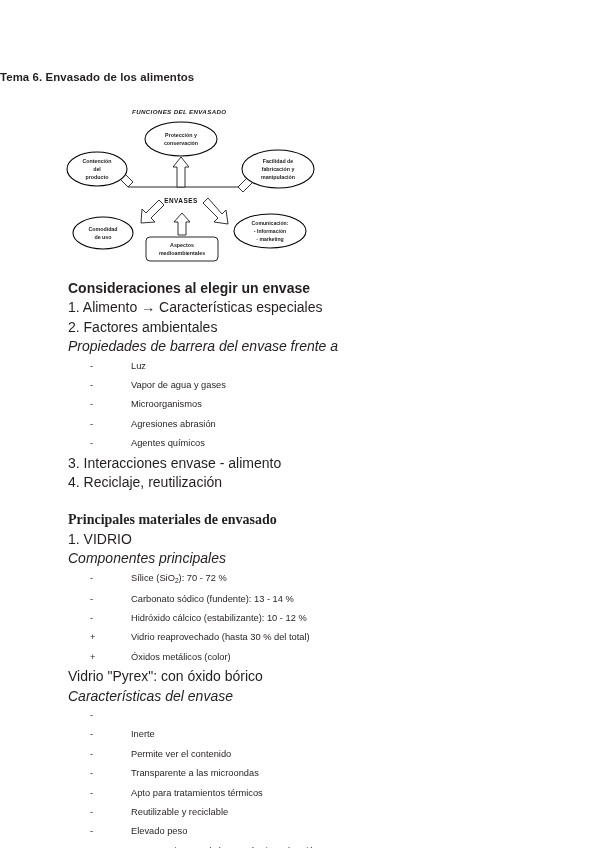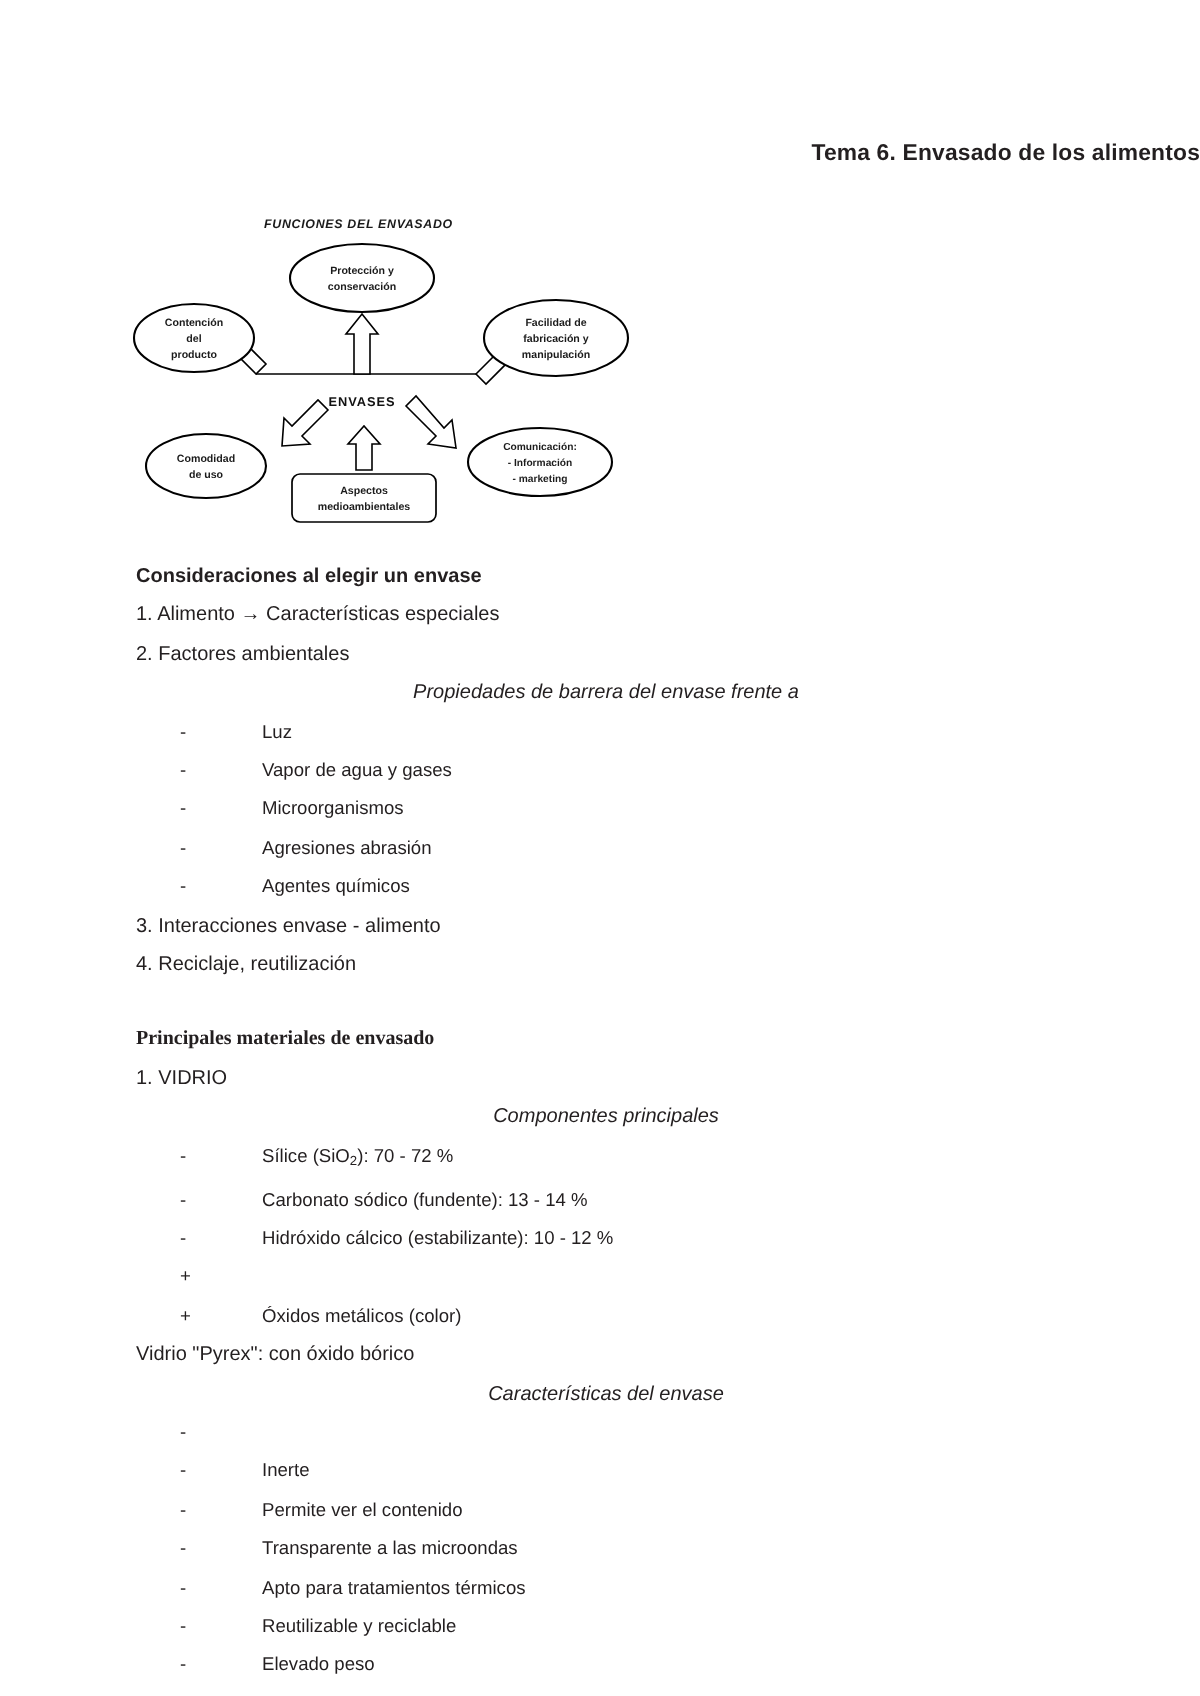--- a/index.html
+++ b/index.html
@@ -28,7 +28,7 @@
     top: 71px;
     left: 0;
     width: 600px;
-    text-align: right;
+    text-align: left;
     font-size: 11.4px;
     font-weight: bold;
     letter-spacing: 0.1px;

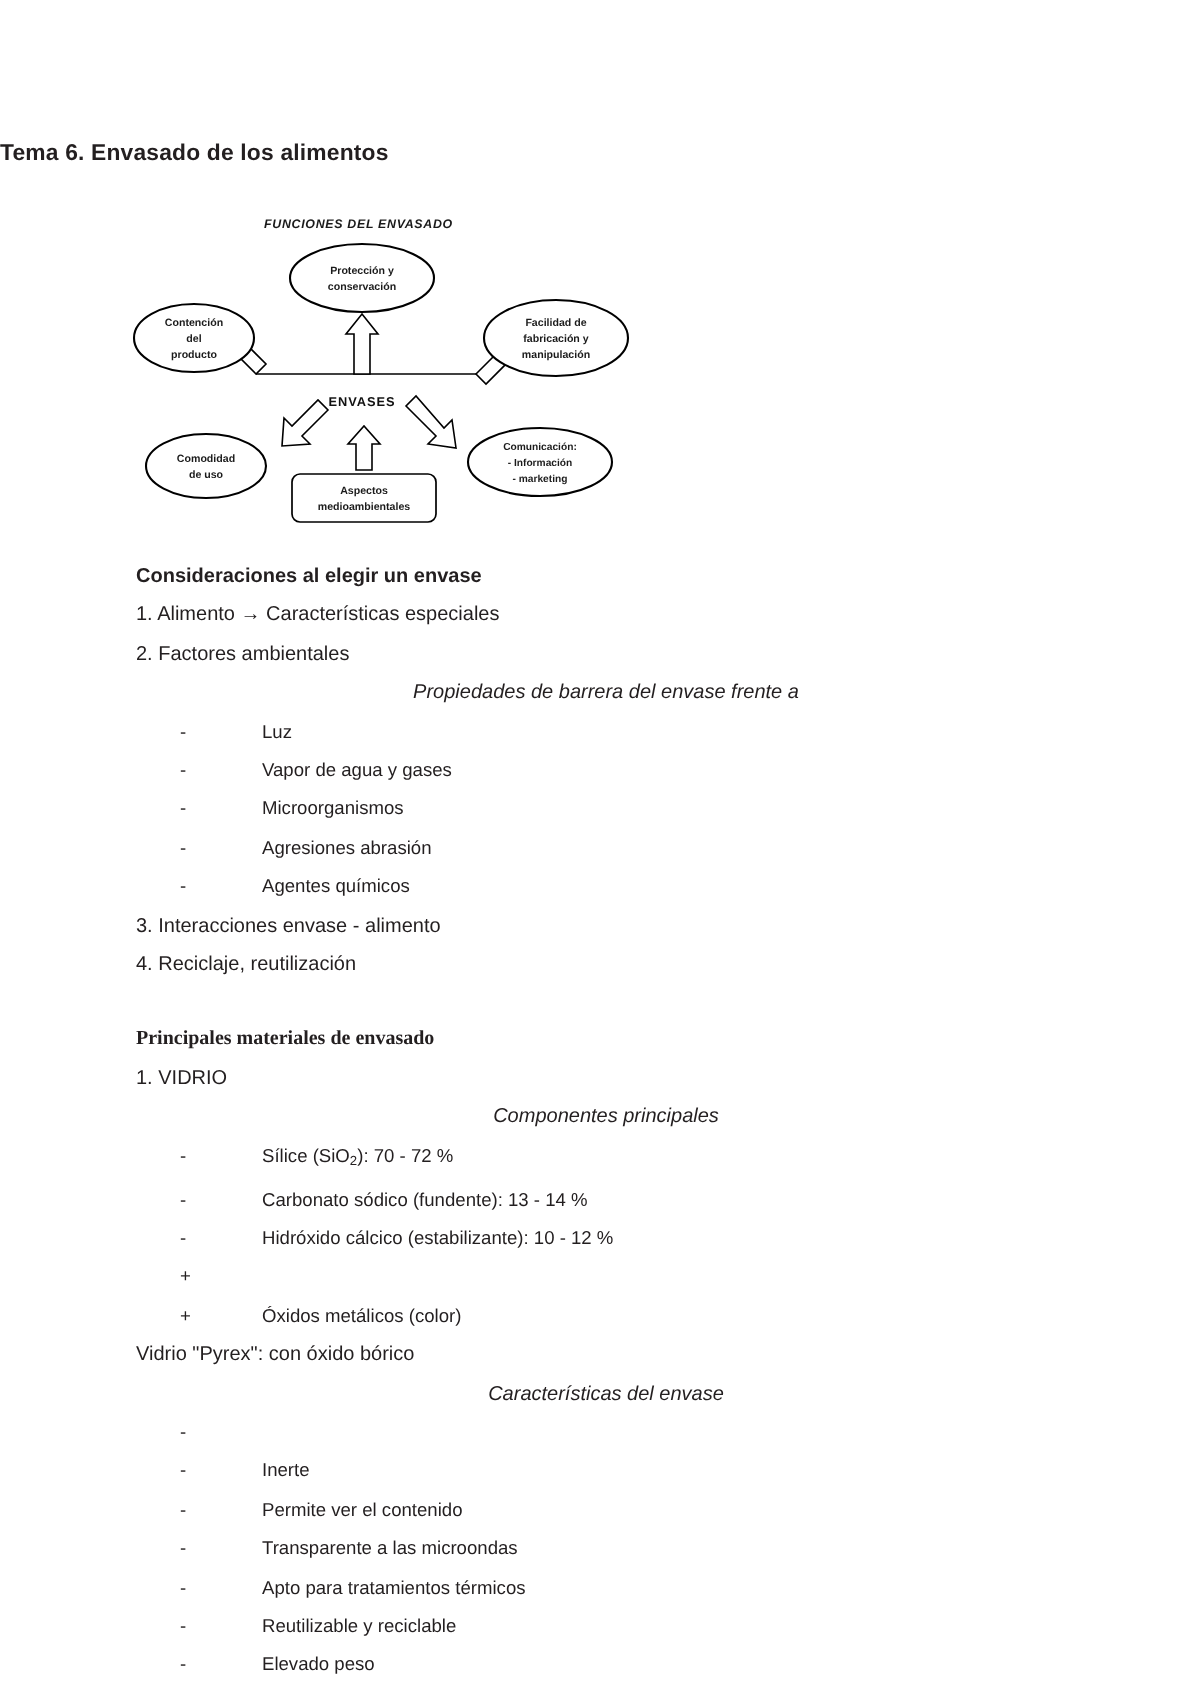--- a/index.html
+++ b/index.html
@@ -102,7 +102,7 @@
     width: 470px;
   }
   .ln {
-    font-size: 10px;
+    font-size: 14px;
     line-height: 19.4px;
     color: #231f20;
     white-space: pre;

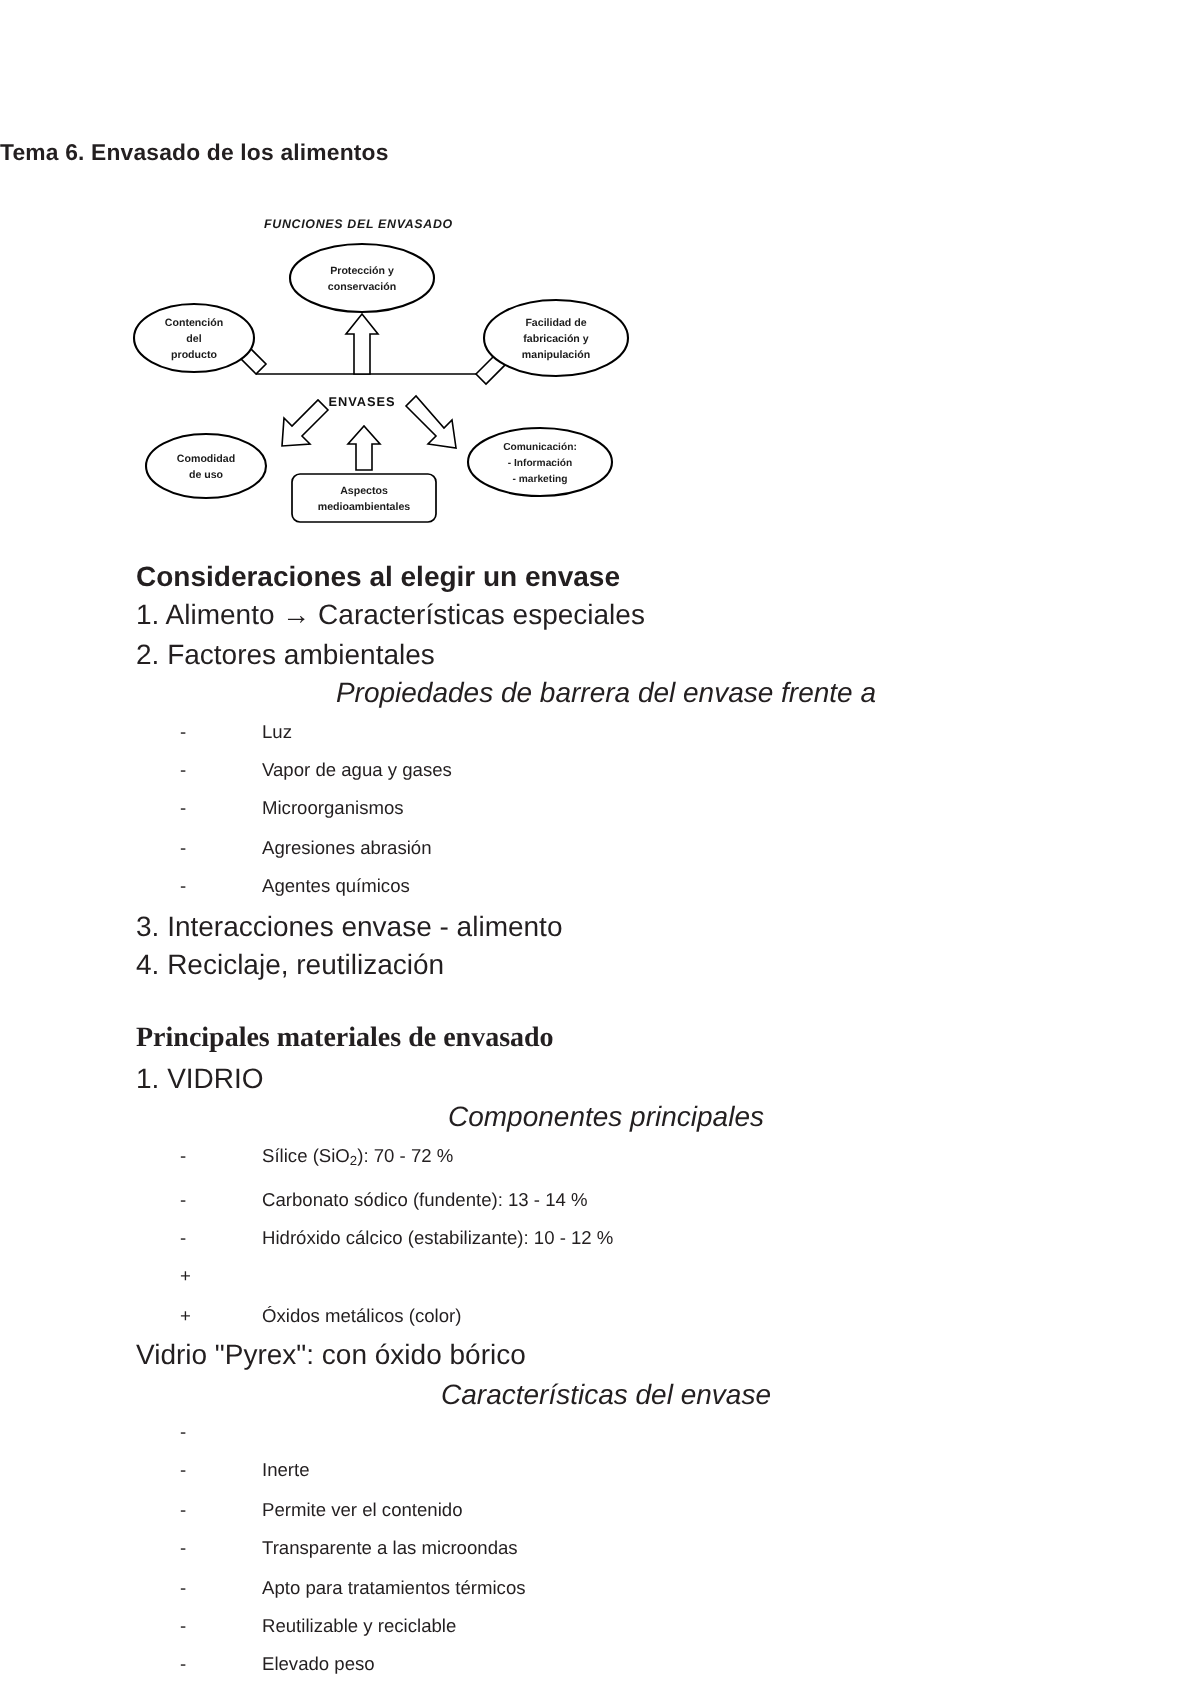--- a/index.html
+++ b/index.html
@@ -108,7 +108,7 @@
     white-space: pre;
   }
   .ln.bold { font-weight: bold; }
-  .ln.ital { font-style: italic; text-align: center; }
+  .ln.ital { font-style: italic; }
   .ln.gap  { margin-top: 18px; font-family: Liberation Serif, serif; }
 
   .bullet-row {

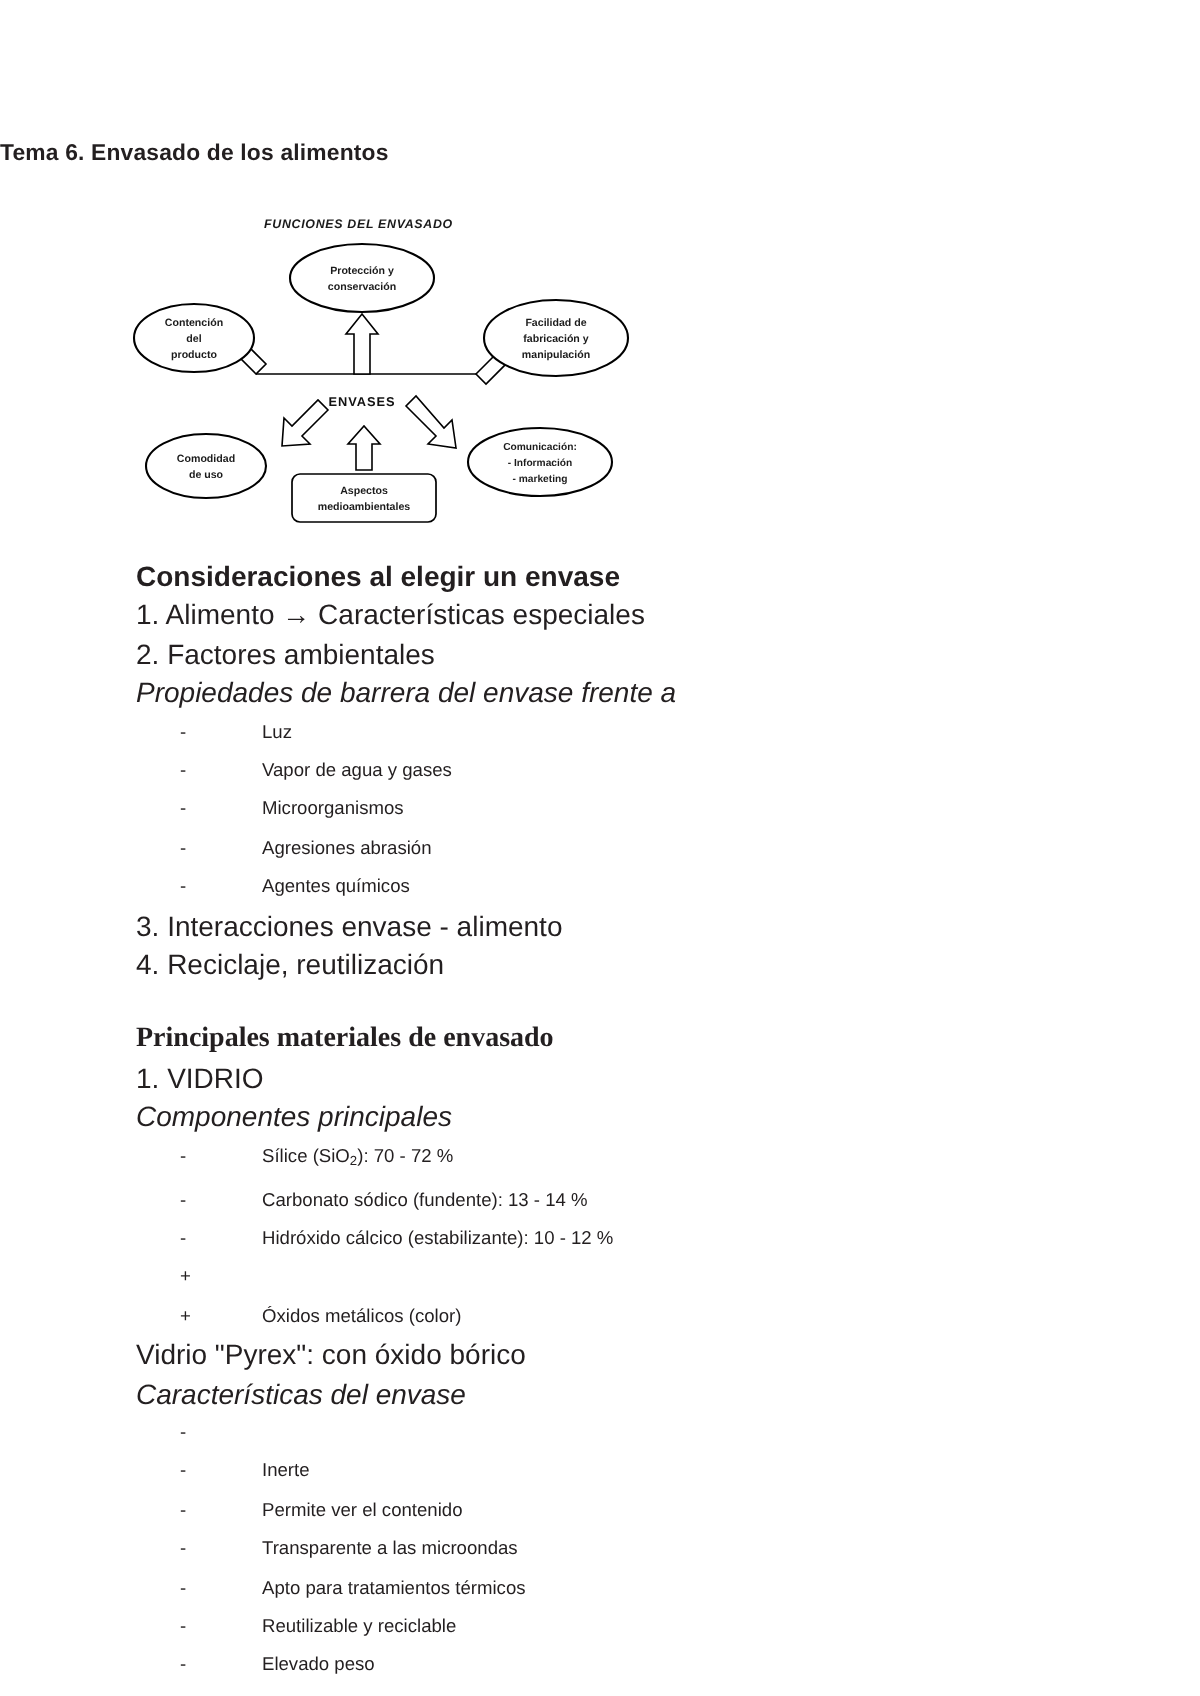--- a/index.html
+++ b/index.html
@@ -273,6 +273,7 @@
     </div>
     <div class="bullet-row">
       <span class="mk">+</span>
+      <span class="tx">Vidrio reaprovechado (hasta 30 % del total)</span>
     </div>
     <div class="bullet-row">
       <span class="mk">+</span>

